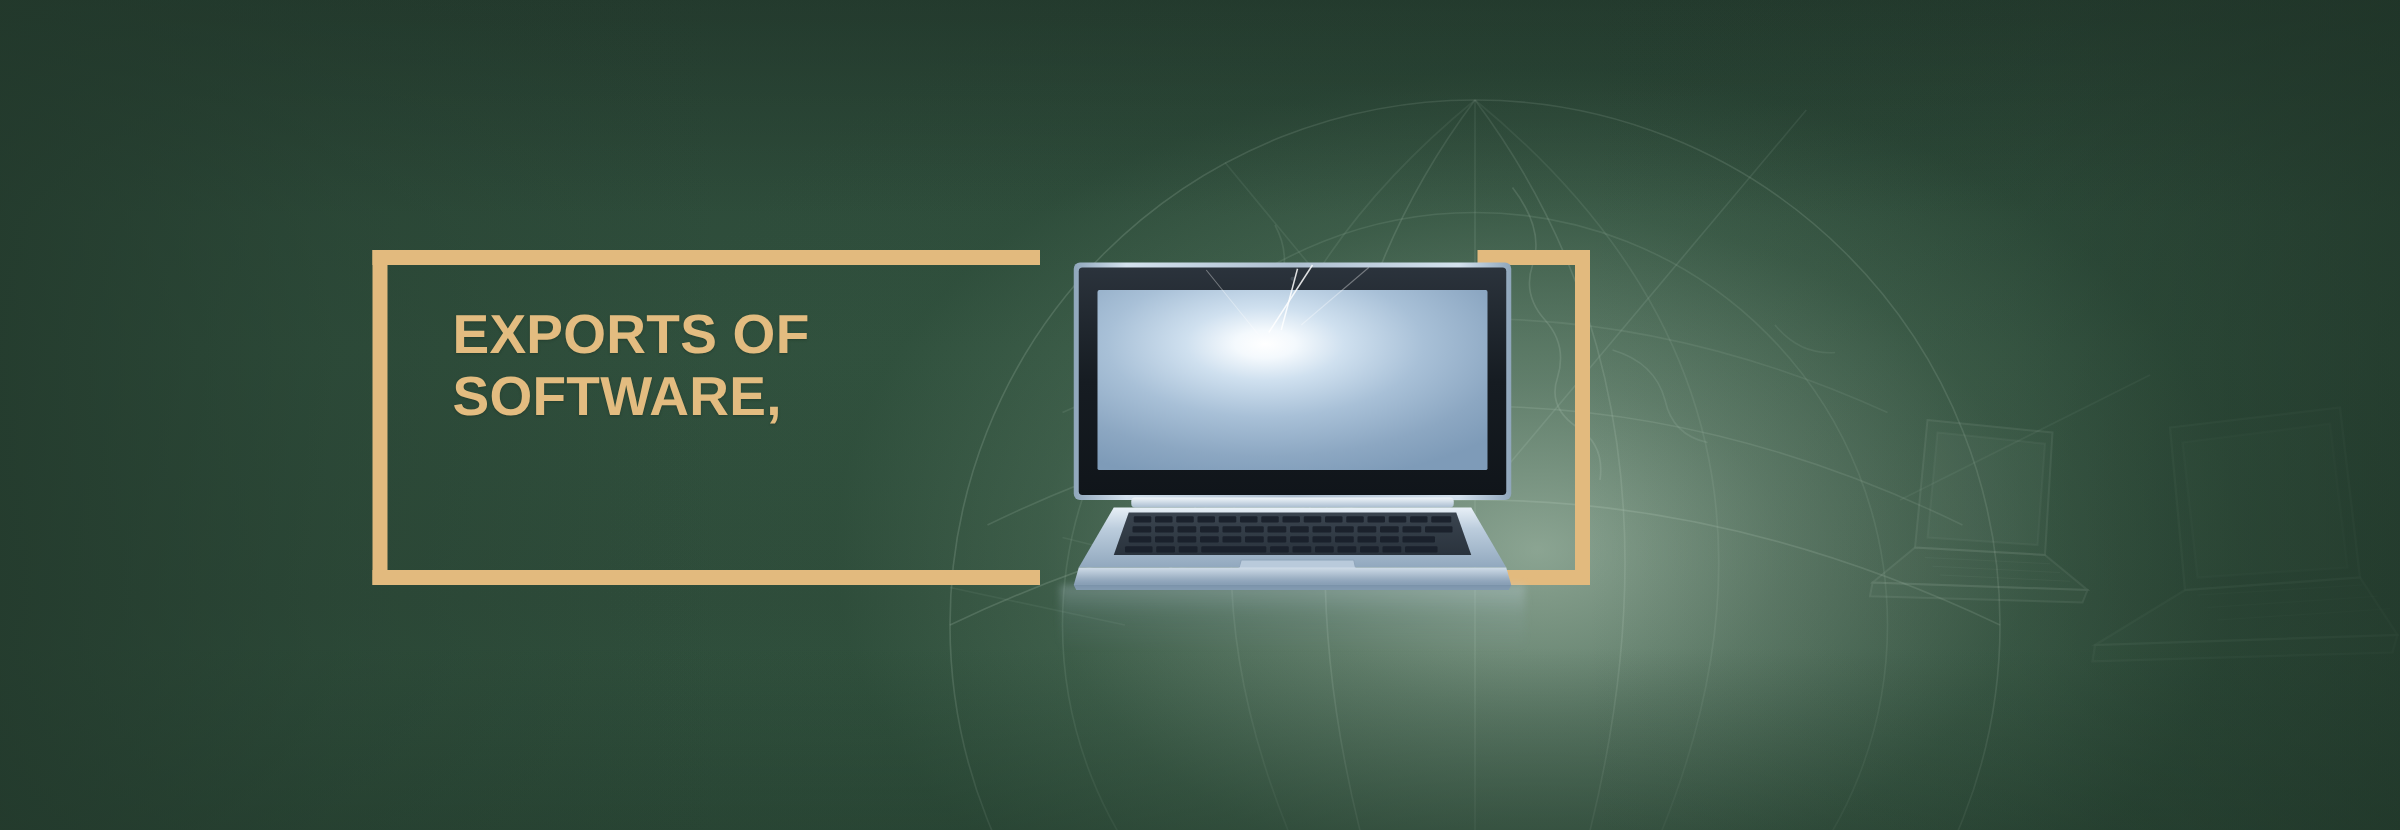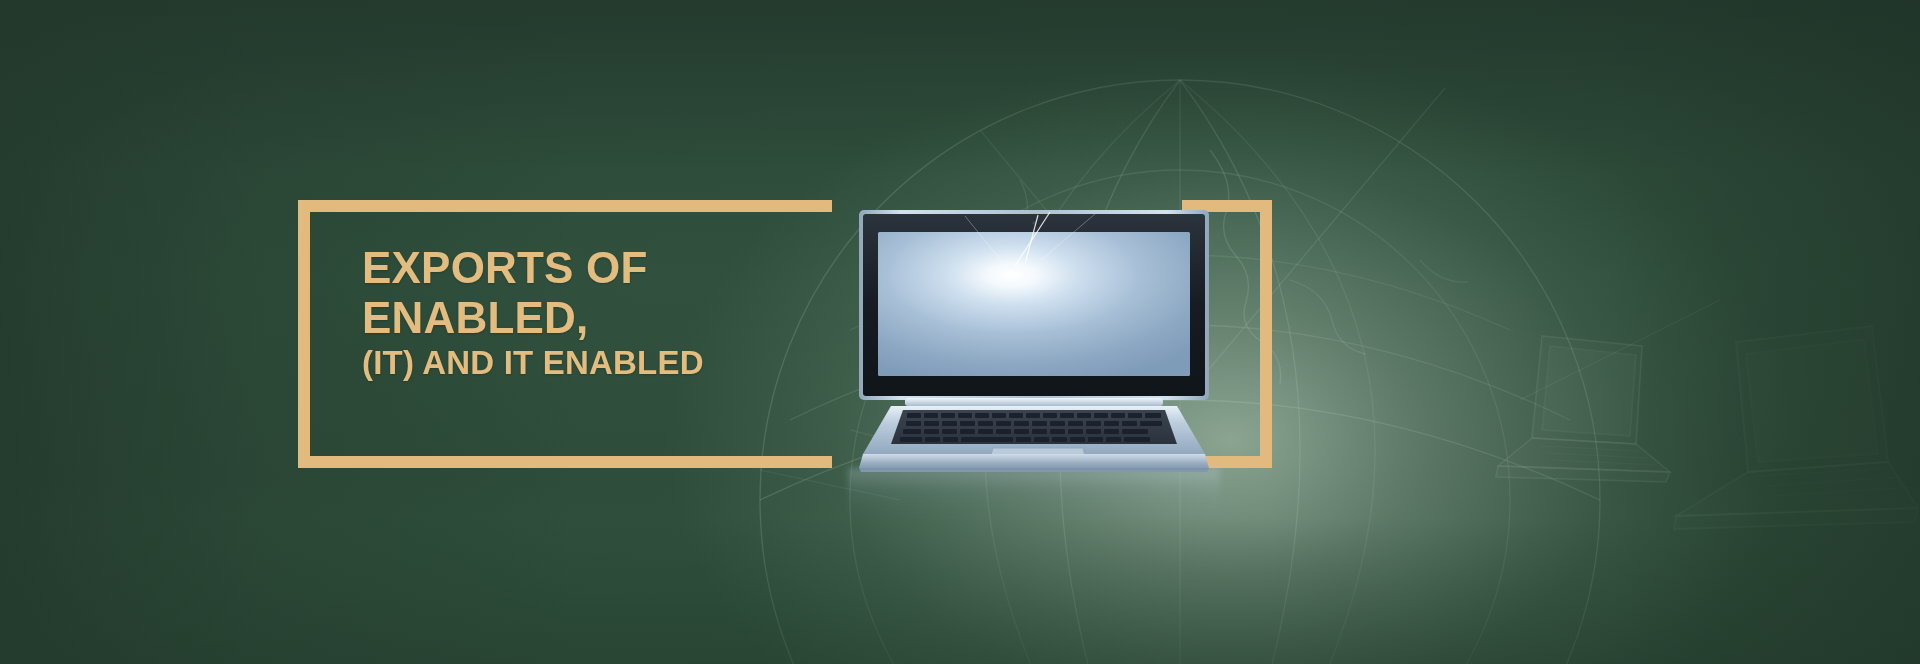--- a/index.html
+++ b/index.html
@@ -199,7 +199,7 @@
 
   <h1 id="headline">
     <span class="ln big">EXPORTS OF</span>
-    <span class="ln big">ENABLED,</span>
+    <span class="ln big">SOFTWARE,</span>
     <span class="ln small">(IT) AND IT ENABLED</span>
   </h1>
 

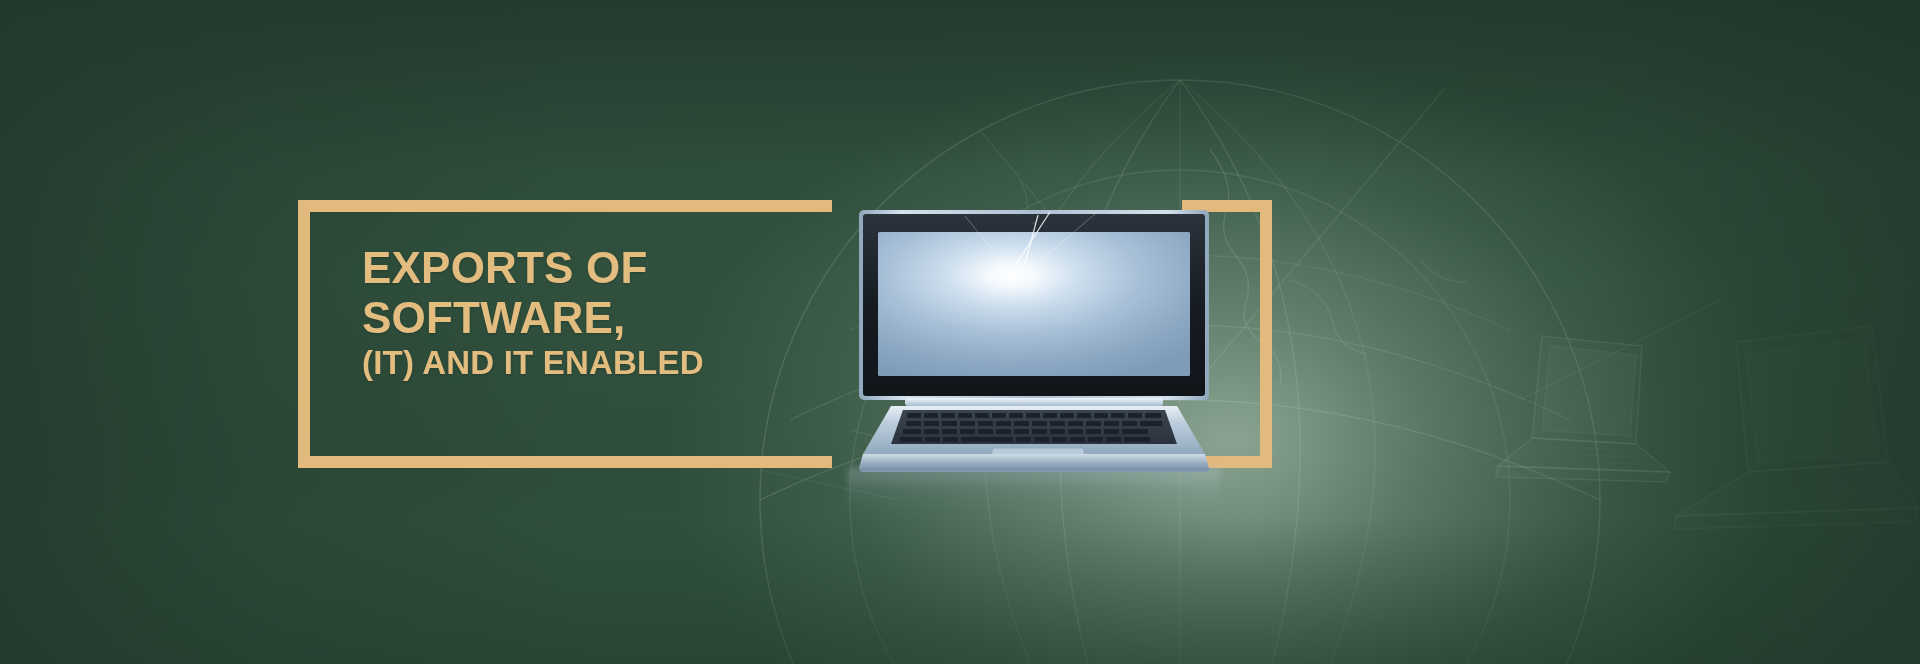--- a/index.html
+++ b/index.html
@@ -200,7 +200,6 @@
   <h1 id="headline">
     <span class="ln big">EXPORTS OF</span>
     <span class="ln big">SOFTWARE,</span>
-    <span class="ln small">(IT) AND IT ENABLED</span>
   </h1>
 
   <div id="hero-laptop">

